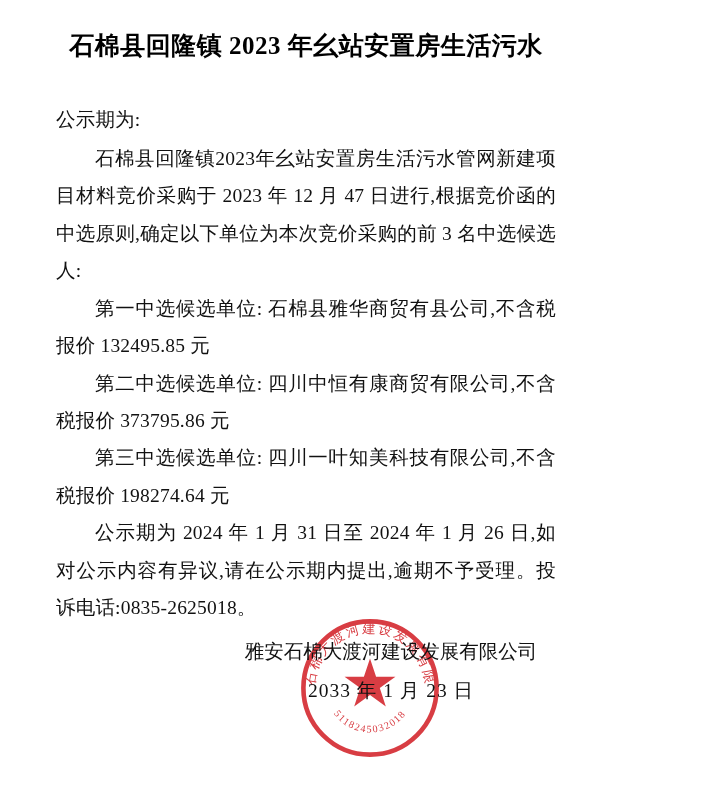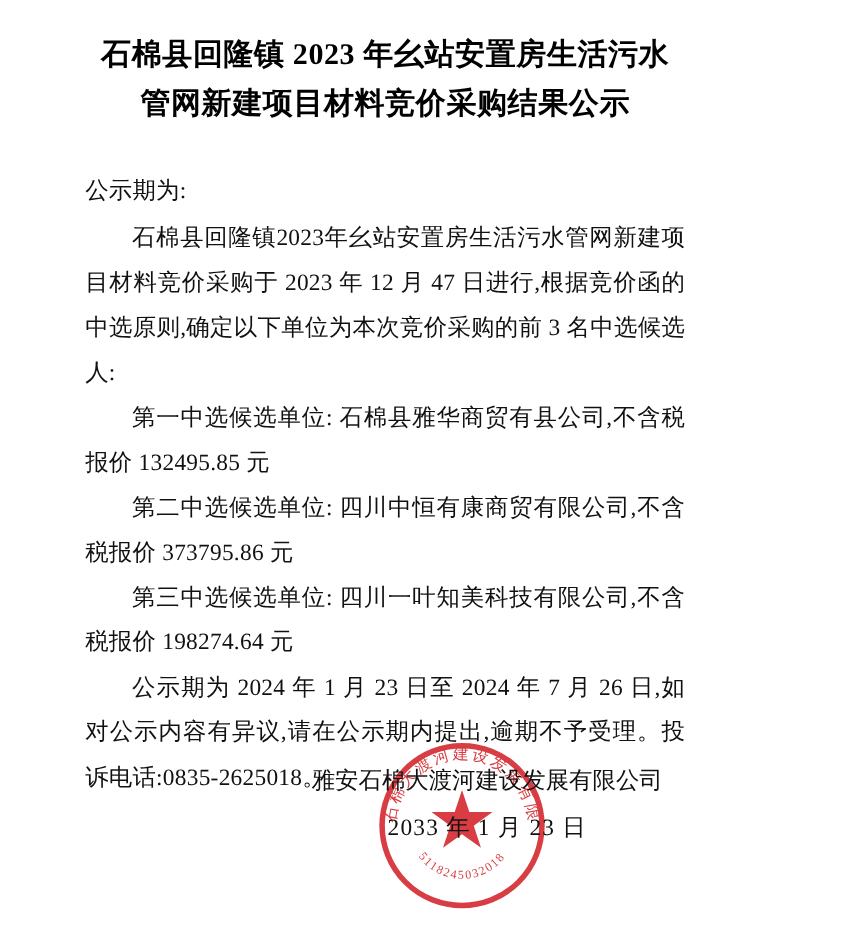--- a/index.html
+++ b/index.html
@@ -20,7 +20,6 @@
     height: 790px;
     box-sizing: border-box;
     padding: 22px 56px 0 56px;
-    margin-left: 15px;
   }
   .doc-title {
     text-align: center;

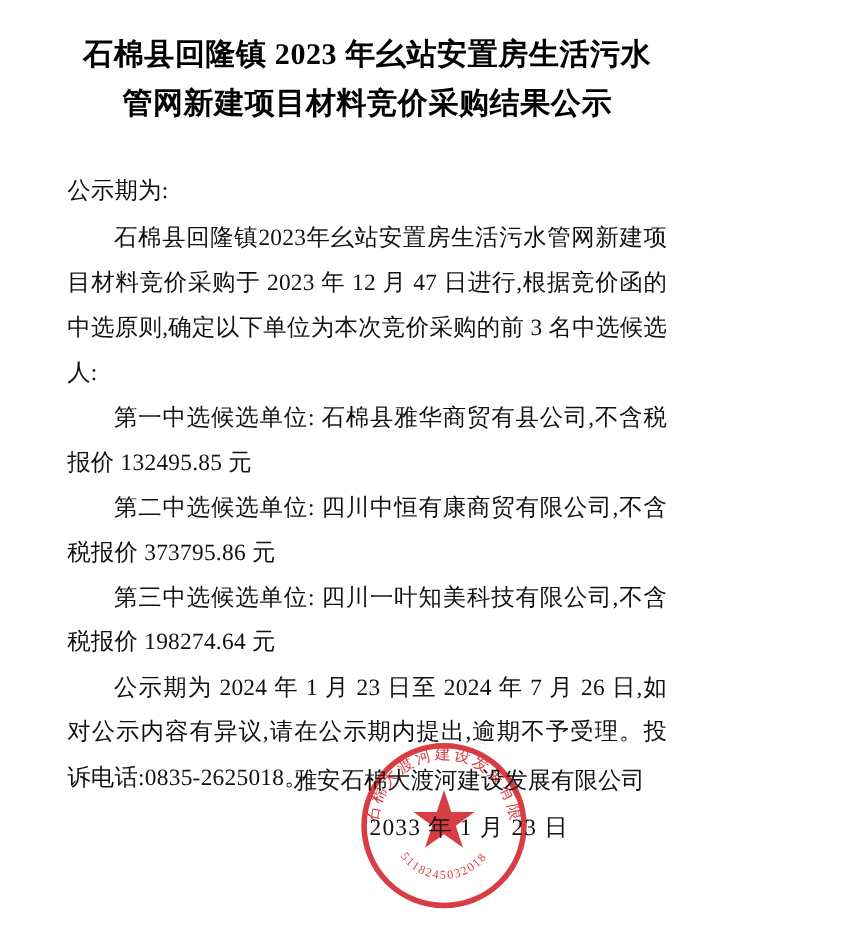--- a/index.html
+++ b/index.html
@@ -96,7 +96,6 @@
 
   <h1 class="doc-title">
     <span>石棉县回隆镇 2023 年幺站安置房生活污水</span>
-    <span>管网新建项目材料竞价采购结果公示</span>
   </h1>
 
   <div class="body-block">

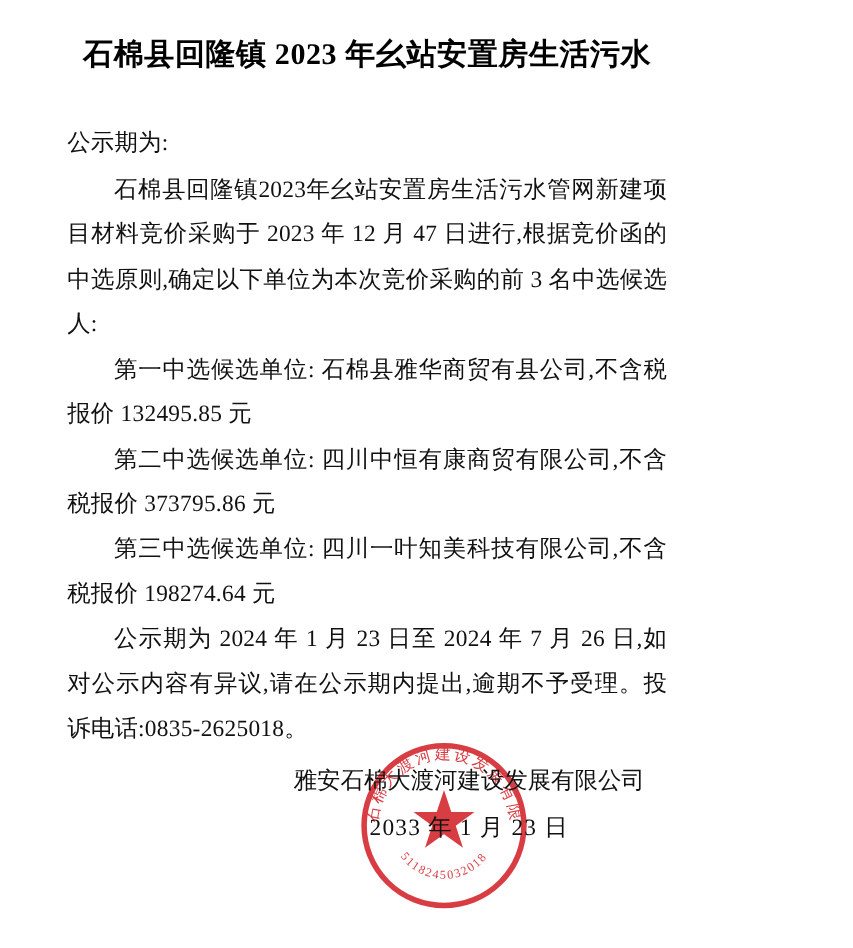--- a/index.html
+++ b/index.html
@@ -104,7 +104,7 @@
     <p class="para">第一中选候选单位: 石棉县雅华商贸有县公司,不含税报价 132495.85 元</p>
     <p class="para">第二中选候选单位: 四川中恒有康商贸有限公司,不含税报价 373795.86 元</p>
     <p class="para">第三中选候选单位: 四川一叶知美科技有限公司,不含税报价 198274.64 元</p>
-    <p class="para">公示期为 2024 年 1 月 23 日至 2024 年 7 月 26 日,如对公示内容有异议,请在公示期内提出,逾期不予受理。投诉电话:0835-2625018。</p>
+    <p class="para">公示期为 2024 年 1 月 31 日至 2024 年 1 月 26 日,如对公示内容有异议,请在公示期内提出,逾期不予受理。投诉电话:0835-2625018。</p>
   </div>
 
   <div class="seal">

